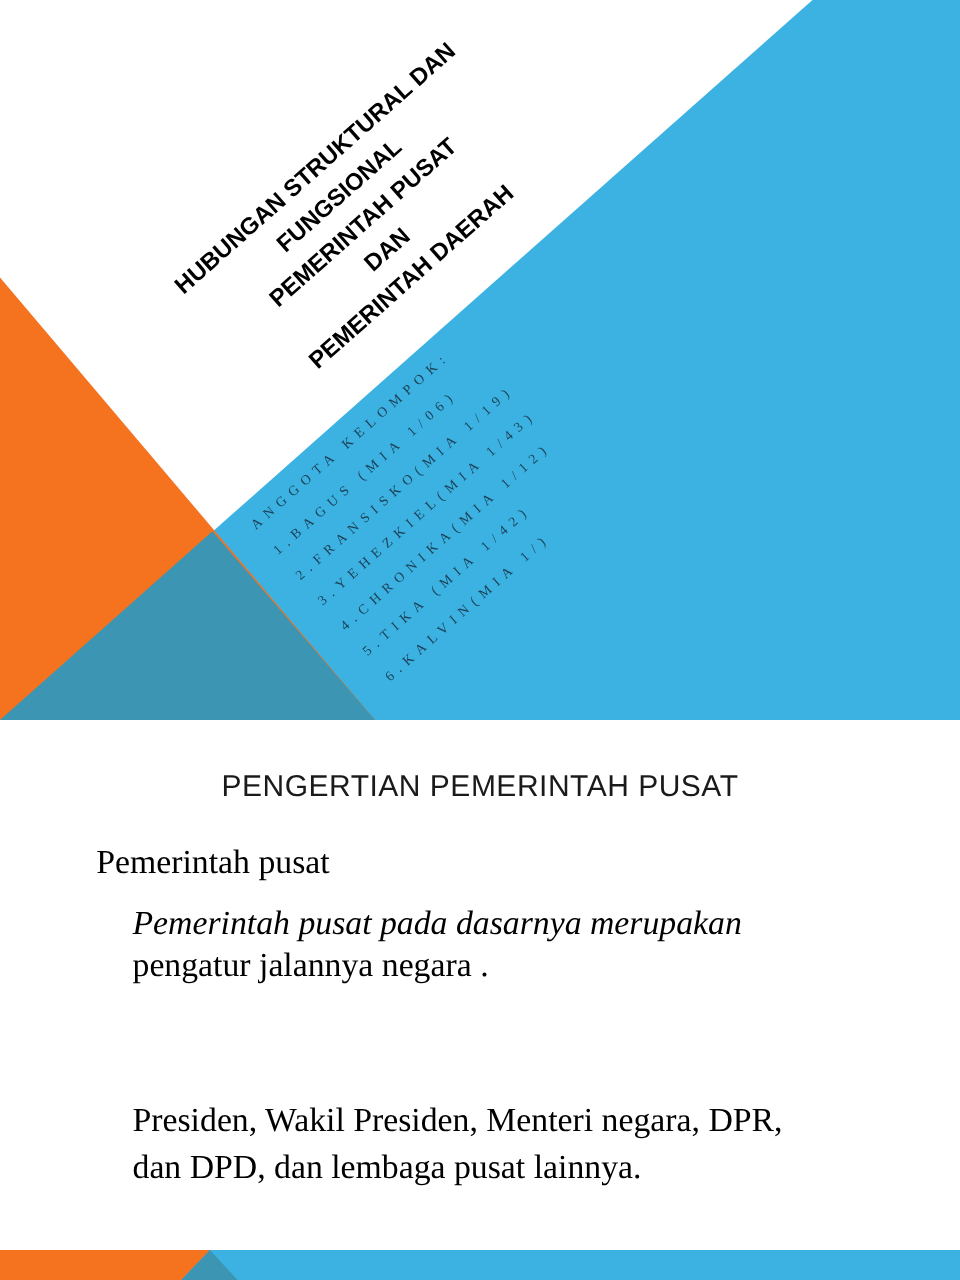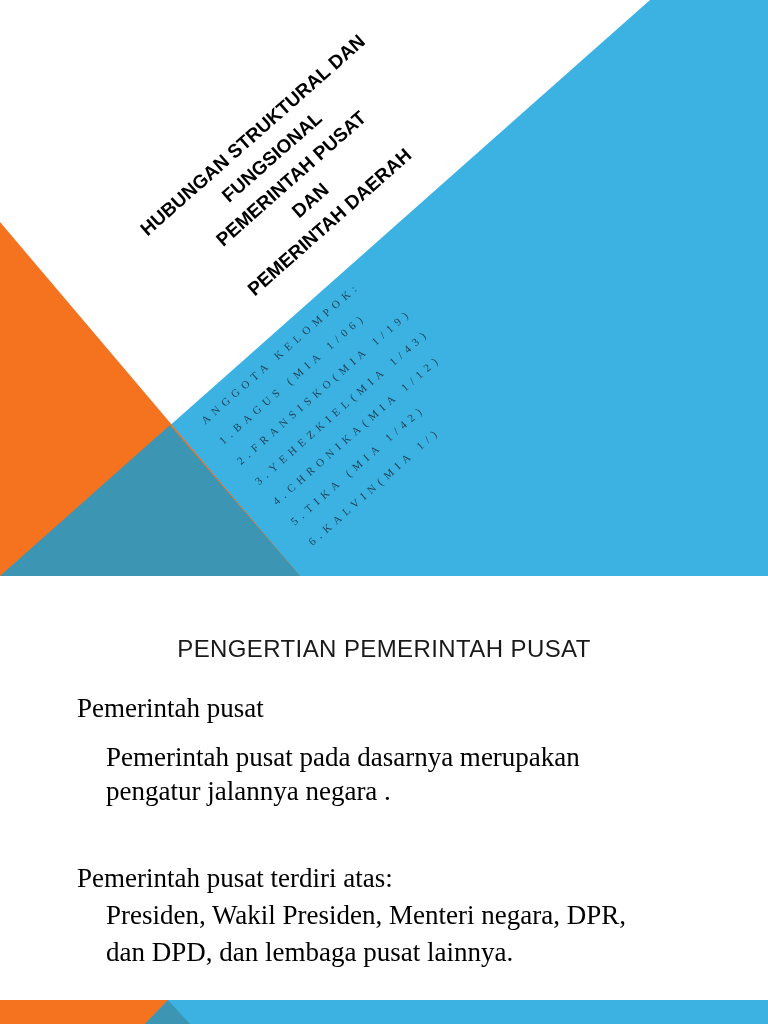--- a/index.html
+++ b/index.html
@@ -9,7 +9,7 @@
   }
   .slide { position: absolute; left: 0; width: 768px; overflow: hidden; }
   #slide1 { top: 0; height: 576px; background: #ffffff; }
-  #slide2 { top: 576px; height: 424px; background: #ffffff; margin-top: 19px; }
+  #slide2 { top: 576px; height: 424px; background: #ffffff; }
   #slide3 { top: 1000px; height: 24px; background: #ffffff; }
   .bg-svg { position: absolute; left: 0; top: 0; }
 

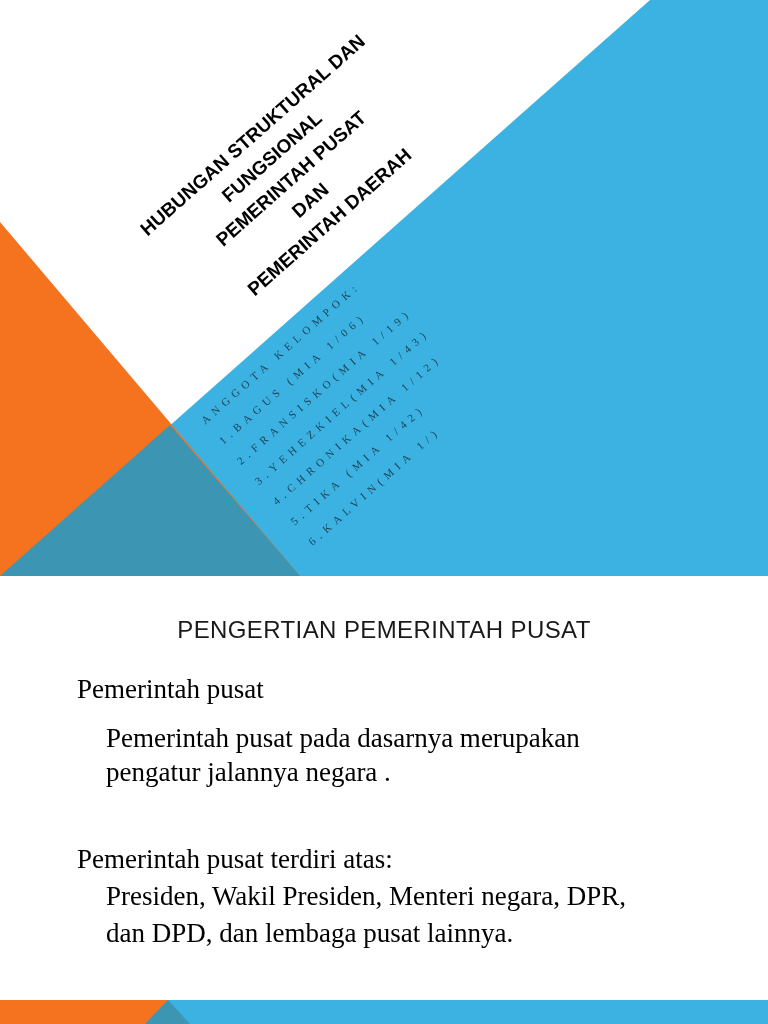--- a/index.html
+++ b/index.html
@@ -92,7 +92,7 @@
   <div class="s2-title">PENGERTIAN PEMERINTAH PUSAT</div>
 
   <div class="s2-text" style="left:77px; top:96px;">Pemerintah pusat</div>
-  <div class="s2-text" style="left:106px; top:145px;">Pemerintah pusat  pada dasarnya merupakan</div>
+  <div class="s2-text" style="left:106px; top:145px;font-style:italic;">Pemerintah pusat  pada dasarnya merupakan</div>
   <div class="s2-text" style="left:106px; top:179px;">pengatur jalannya negara .</div>
 
   <div class="s2-text" style="left:77px; top:266px;">Pemerintah pusat terdiri atas:</div>

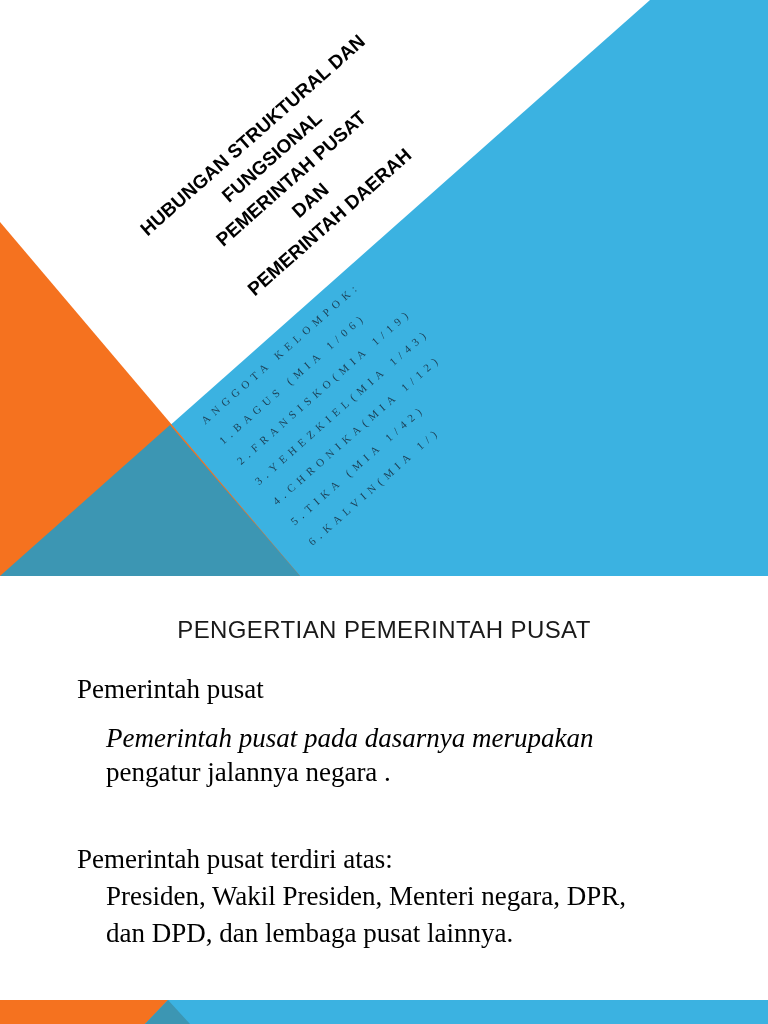--- a/index.html
+++ b/index.html
@@ -95,7 +95,6 @@
   <div class="s2-text" style="left:106px; top:145px;font-style:italic;">Pemerintah pusat  pada dasarnya merupakan</div>
   <div class="s2-text" style="left:106px; top:179px;">pengatur jalannya negara .</div>
 
-  <div class="s2-text" style="left:77px; top:266px;">Pemerintah pusat terdiri atas:</div>
   <div class="s2-text" style="left:106px; top:303px;font-family:Liberation Serif, serif;">Presiden, Wakil Presiden, Menteri negara, DPR,</div>
   <div class="s2-text" style="left:106px; top:340px;">dan DPD, dan lembaga pusat lainnya.</div>
 </div>

